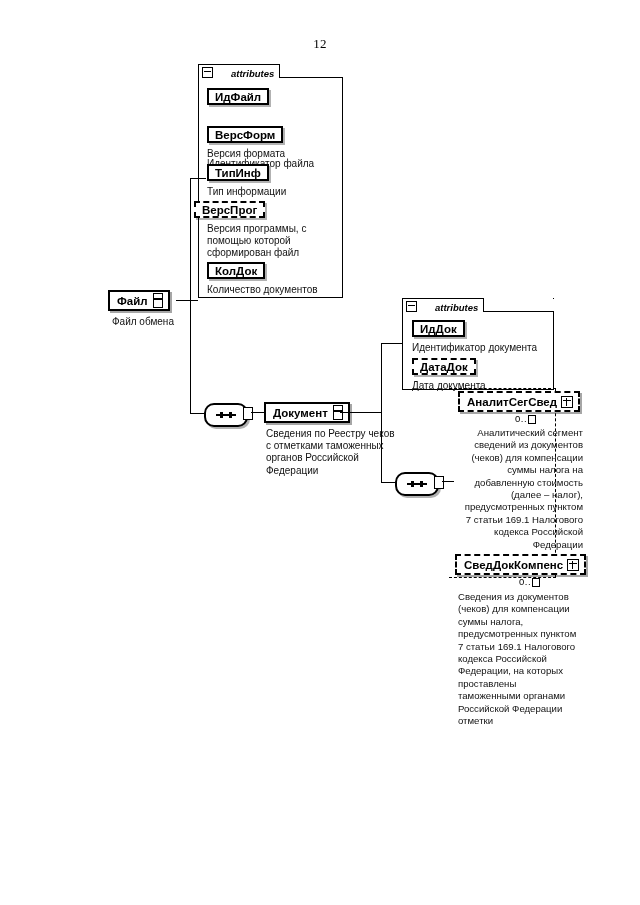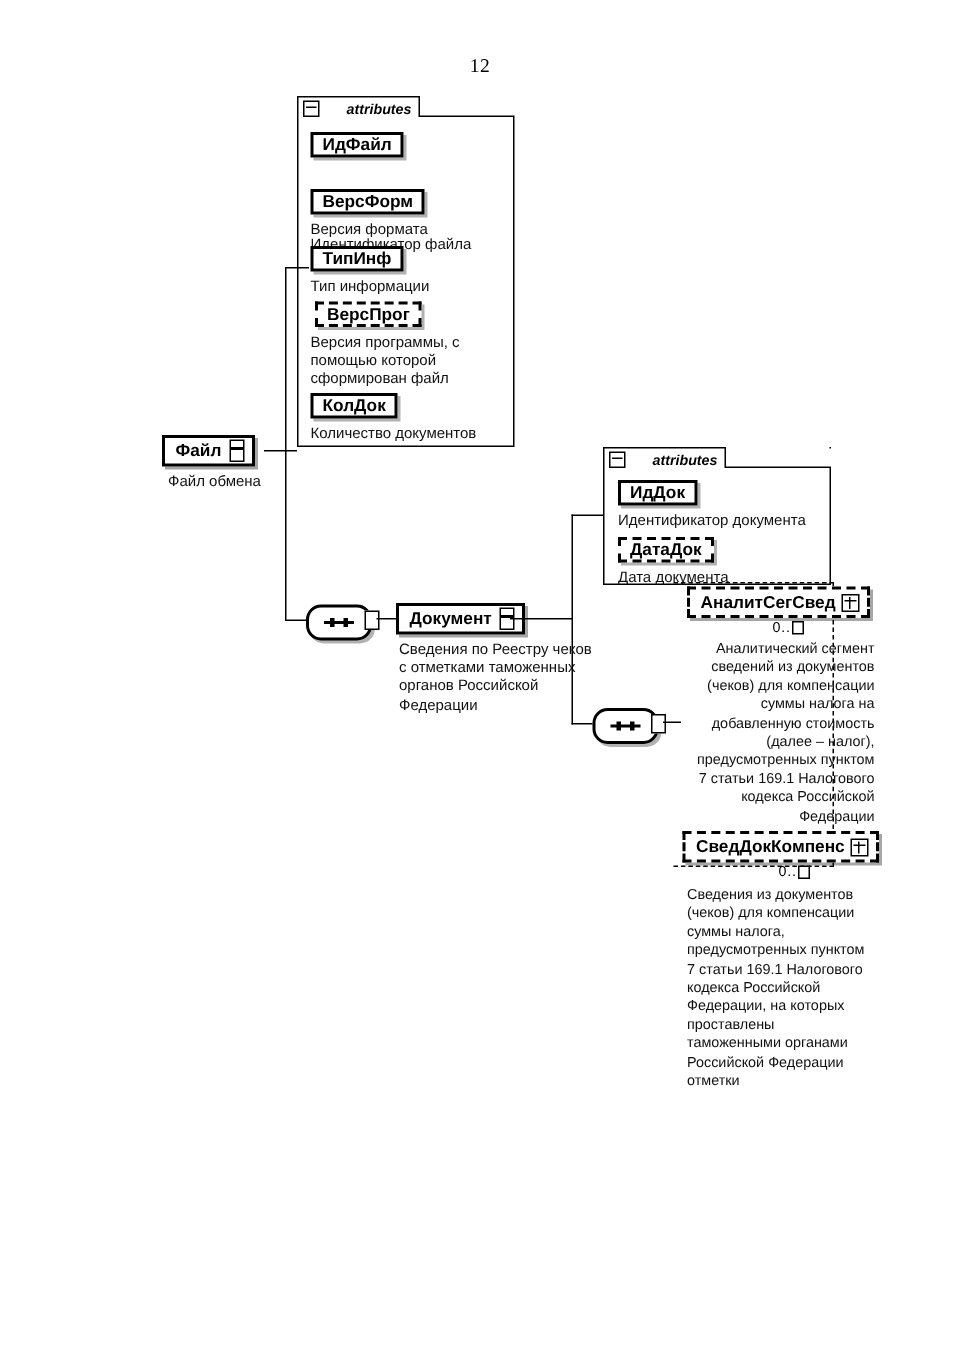--- a/index.html
+++ b/index.html
@@ -216,7 +216,7 @@
     </div>
     <div class="caption" style="left:207px;top:186px;width:130px;">Тип информации</div>
 
-    <div class="attr dashed" style="left:210px;top:201px;">
+    <div class="attr dashed" style="left:194px;top:201px;">
       <span>ВерсПрог</span>
     </div>
     <div class="caption" style="left:207px;top:223px;width:120px;">Версия программы, с

